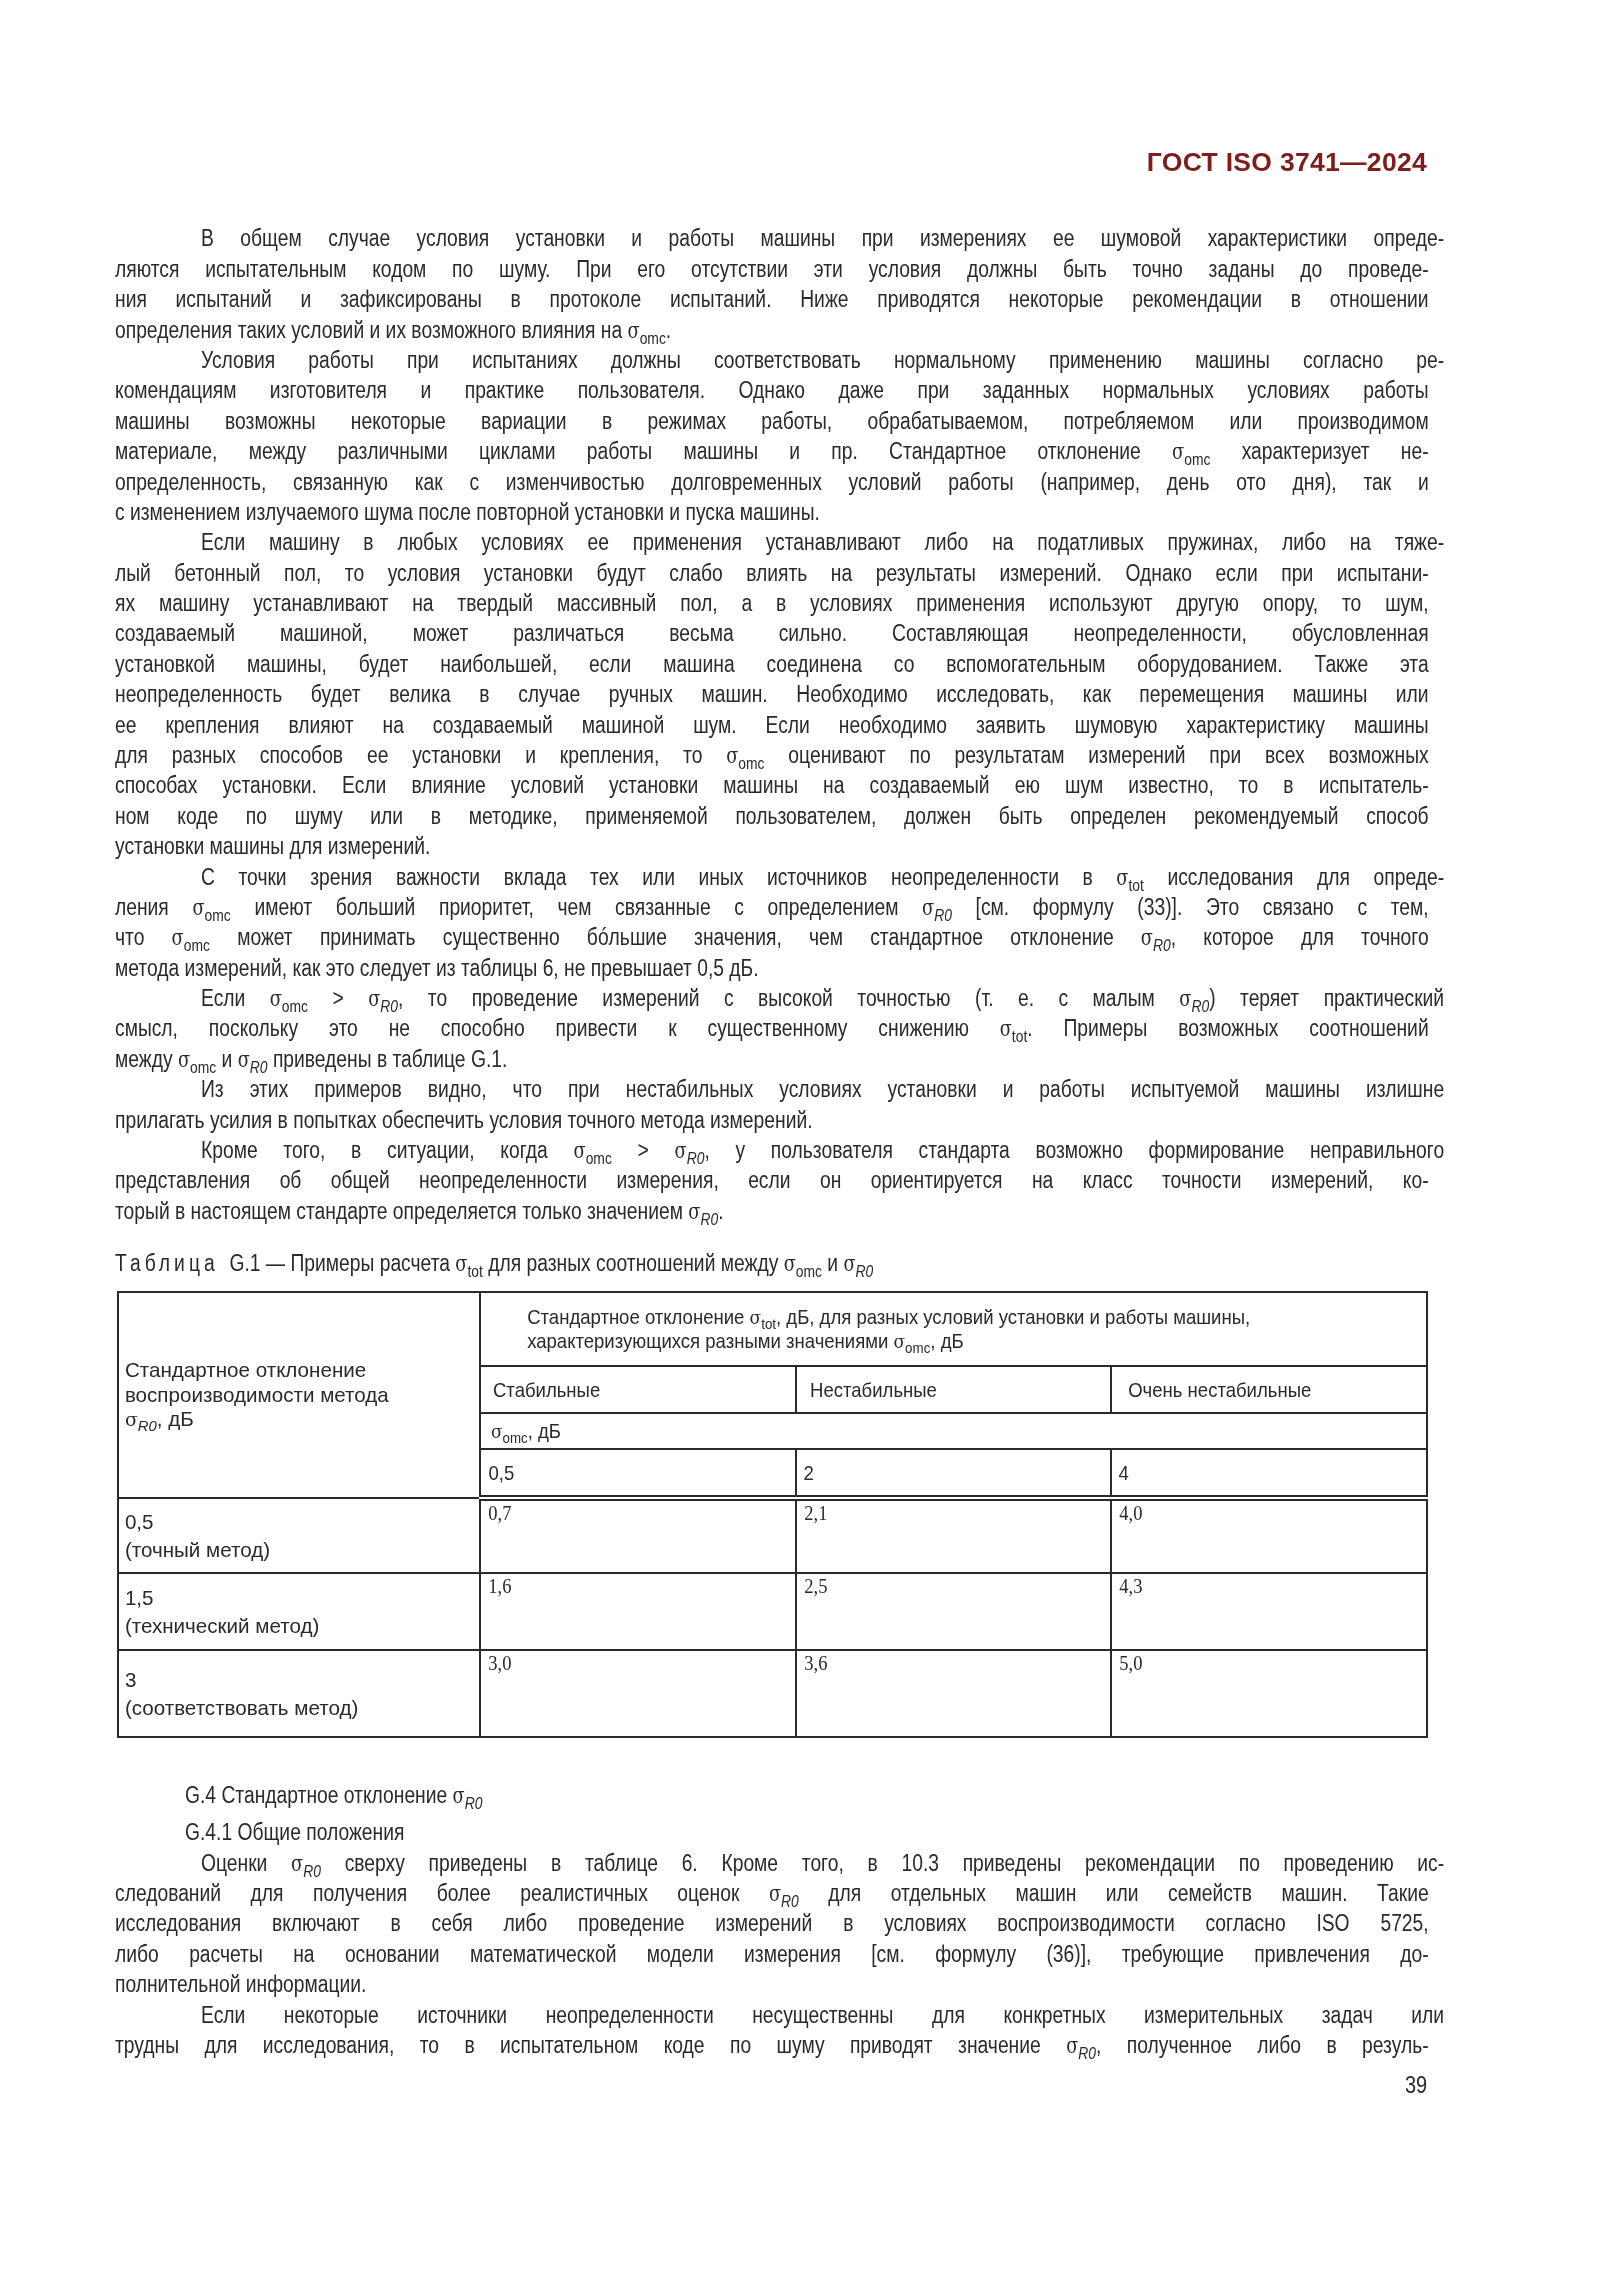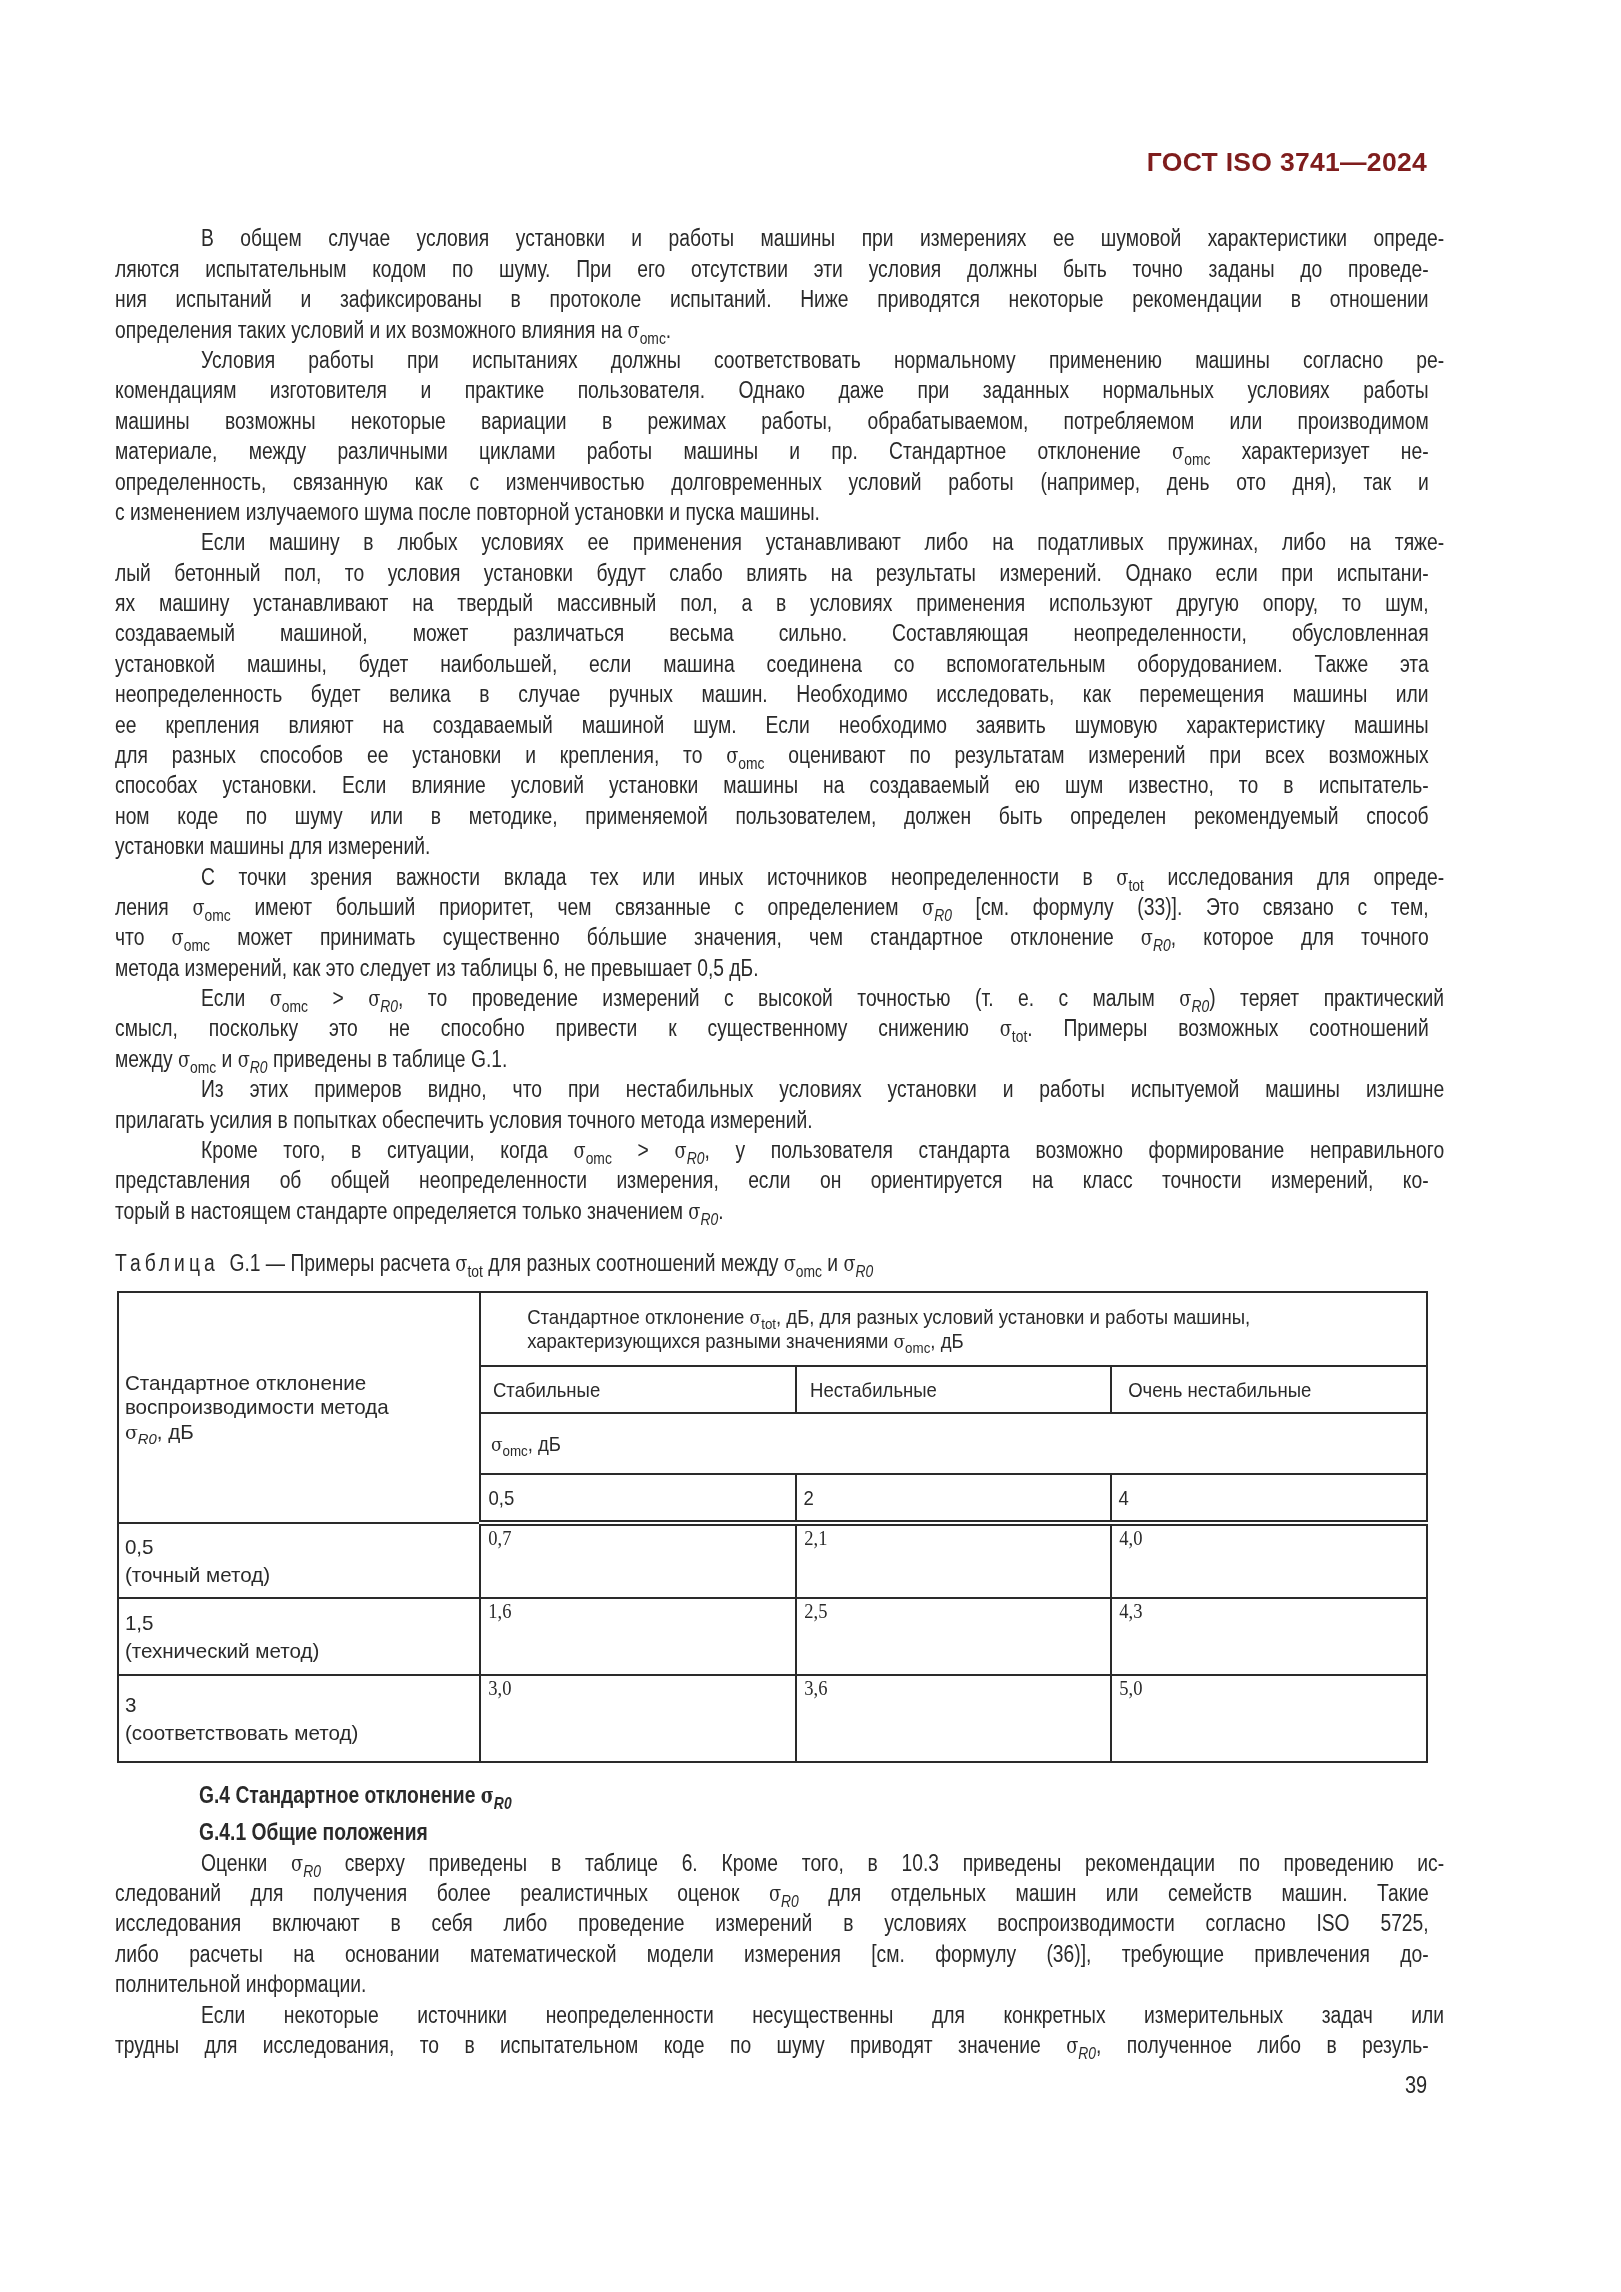--- a/index.html
+++ b/index.html
@@ -166,7 +166,7 @@
     <td><span class="cn">Нестабильные</span></td>
     <td><span class="cn">Очень нестабильные</span></td>
   </tr>
-  <tr style="height:61px">
+  <tr style="height:36px">
     <td colspan="3"><span class="cn"><span class="g">σ</span><sub>omc</sub><span>, дБ</span></span></td>
   </tr>
   <tr class="hsep" style="height:49px">

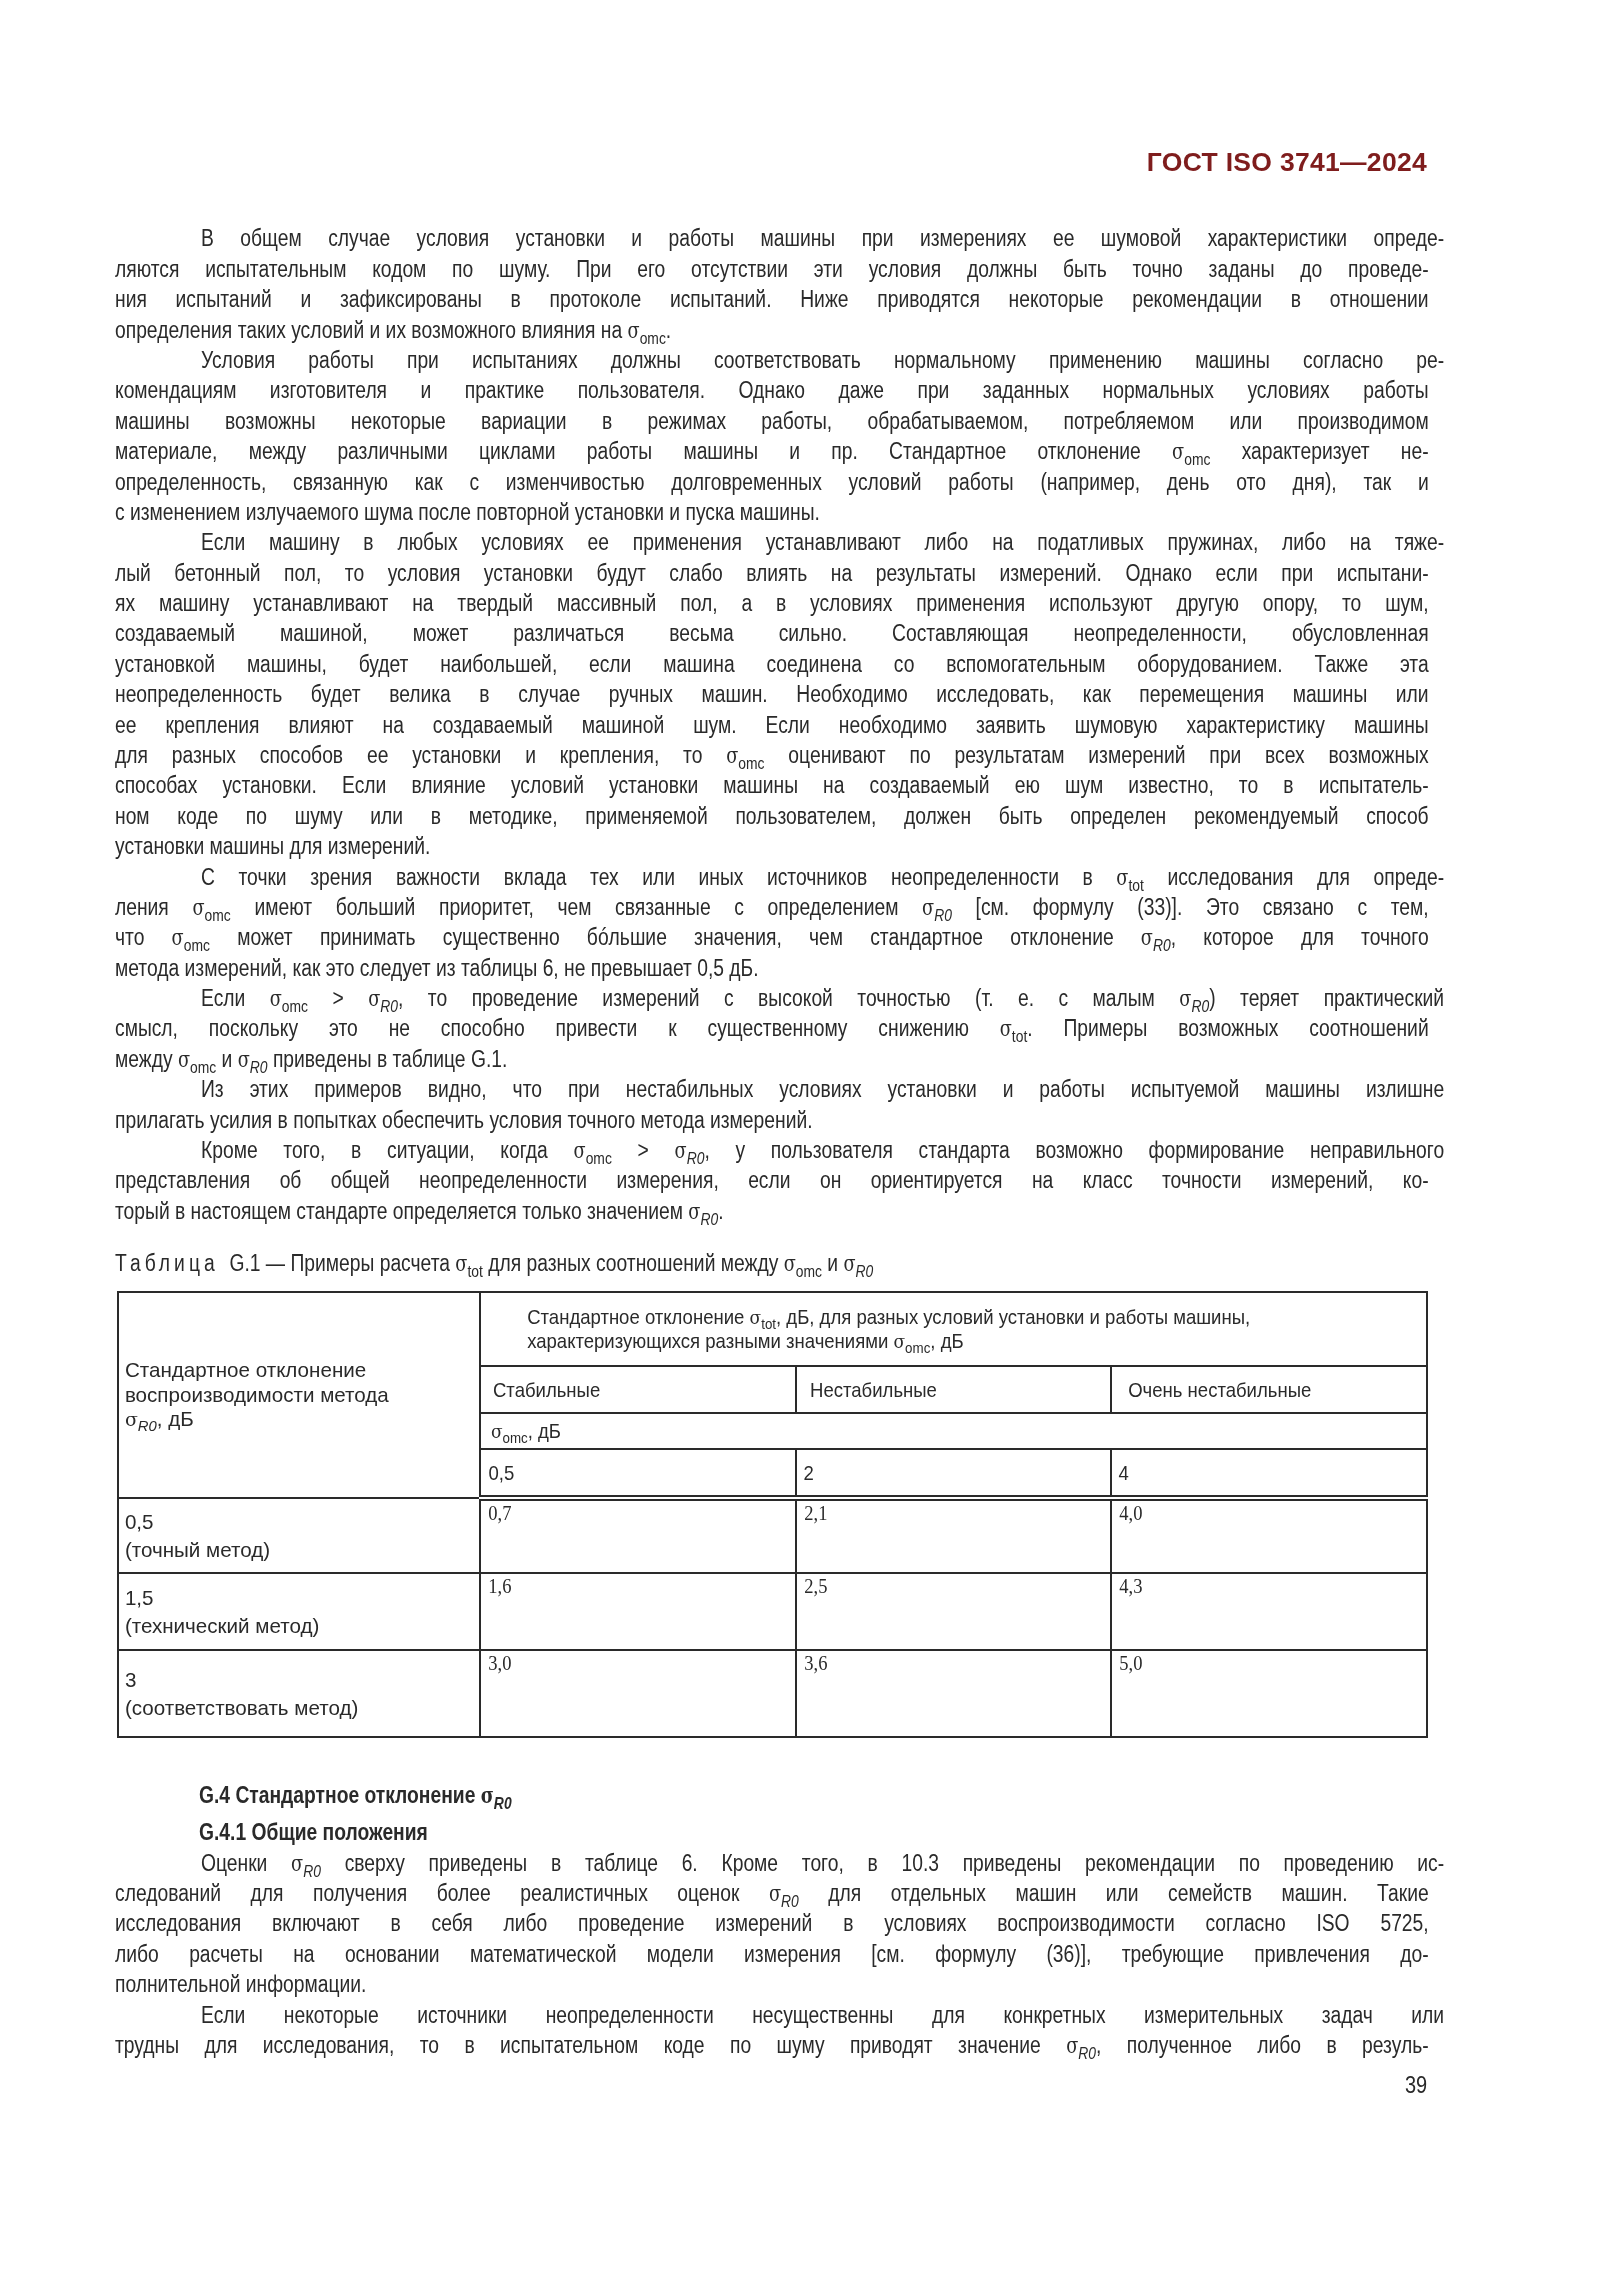--- a/index.html
+++ b/index.html
@@ -24,7 +24,7 @@
   table.t .hsep td { border-bottom: 6.9px double #2a2a2a; }
   table.t td.top { vertical-align: top; padding-top: 1px; font-family: Liberation Serif, serif; }
   .cn { display: inline-block; transform: scaleX(0.9); }
-  .h1, .h2 { position: absolute; left: 185px; font-weight: bold; white-space: nowrap; margin-left: 14px; }
+  .h1, .h2 { position: absolute; left: 185px; font-weight: normal; white-space: nowrap; }
   .h1 .in, .h2 .in { display: inline-block; transform: scaleX(0.82); transform-origin: left top; font-size: 23.5px; line-height: 30px; }
   .pn { position: absolute; right: 194px; top: 2070px; font-size: 23.5px; line-height: 30px; text-align: center; }
   .pn .in { display: inline-block; transform: scaleX(0.85); transform-origin: right top; }

